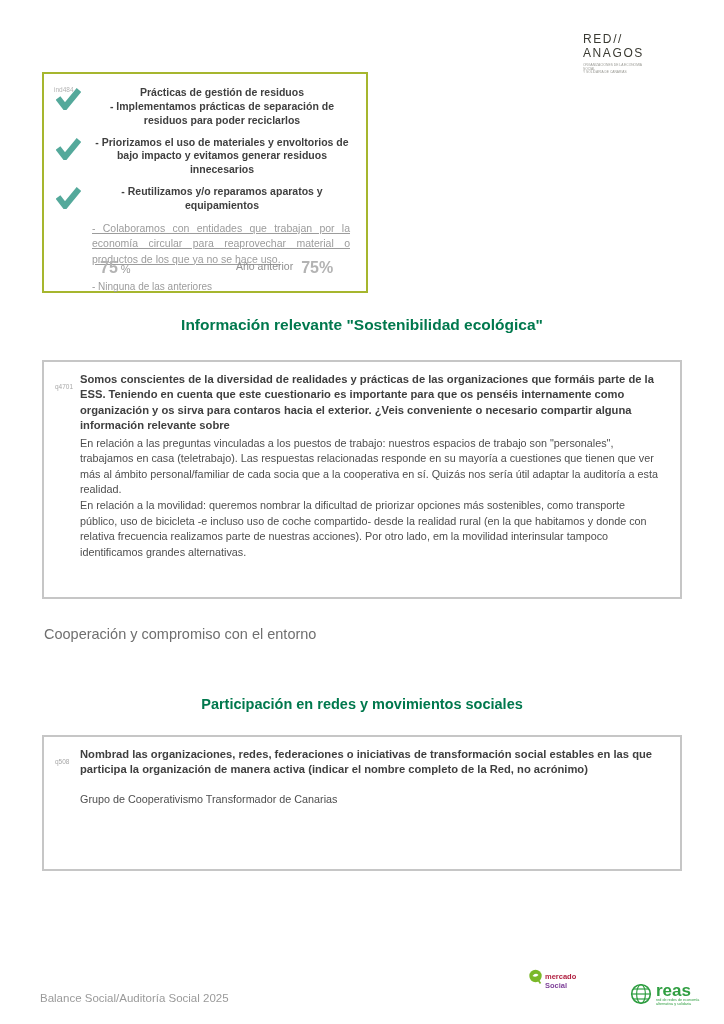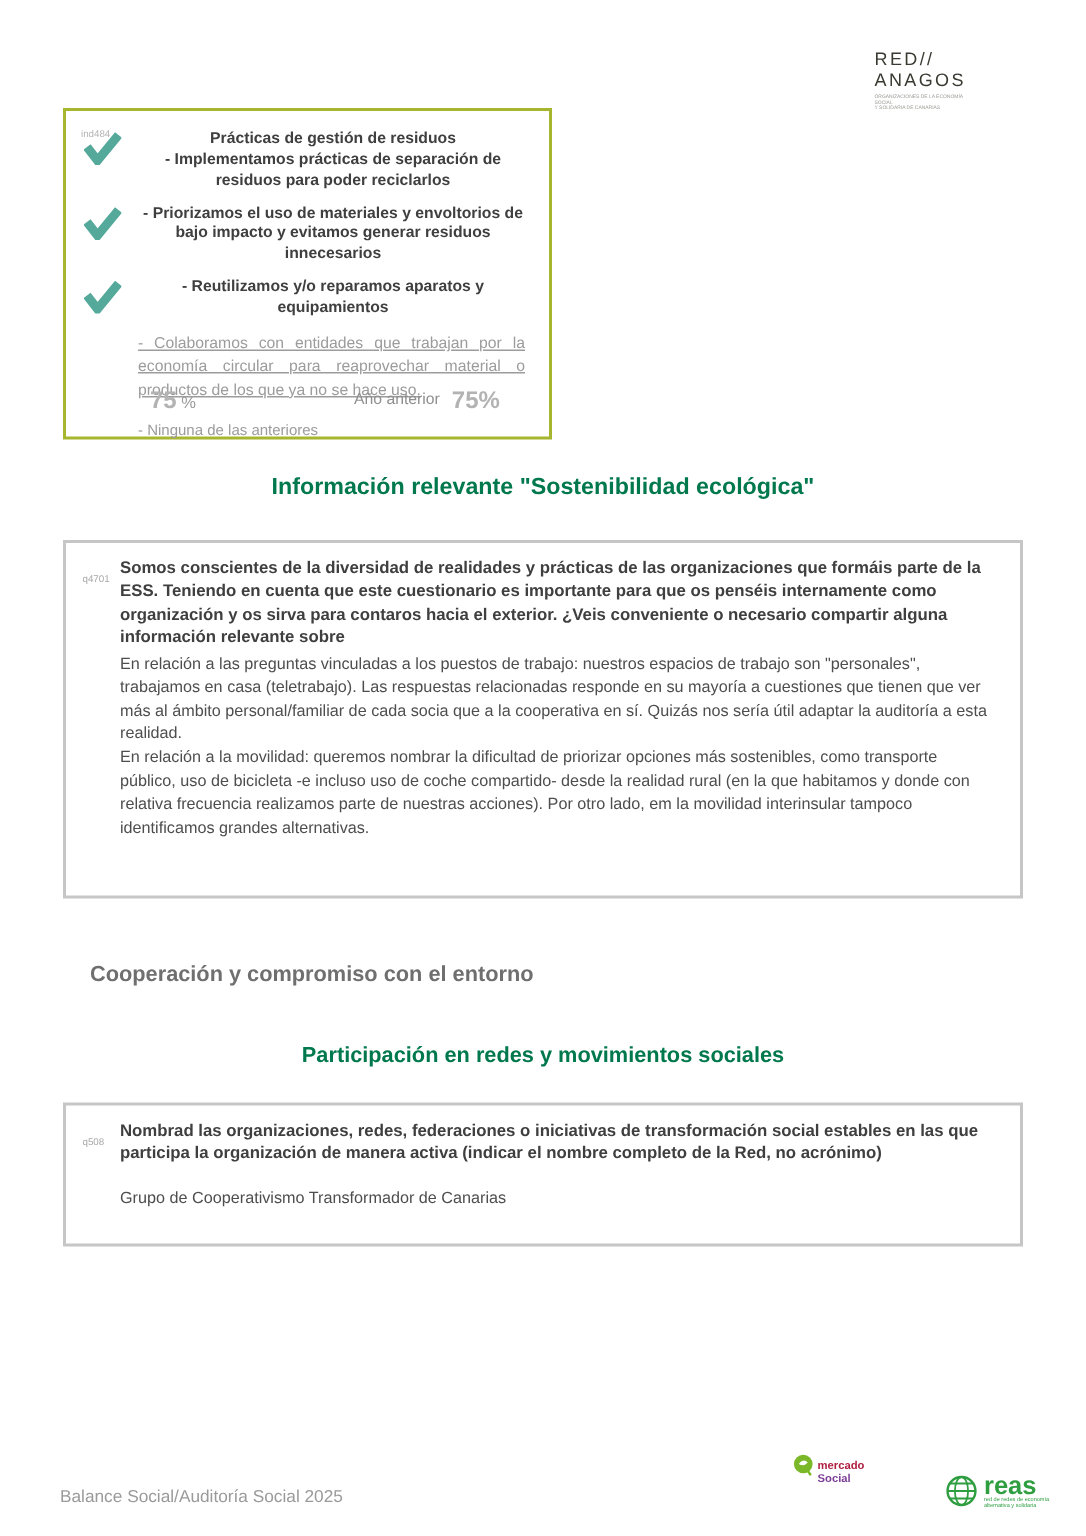--- a/index.html
+++ b/index.html
@@ -40,8 +40,8 @@
              font-size:15.5px; font-weight:bold; color:var(--heading_green,#00784d); }
   .h-eco   { top:316px; }
   .h-redes { top:696px; font-size:14.5px; }
-  .h-gray  { position:absolute; left:44px; top:626px; margin:16px;
-             font-size:14.5px; font-weight:bold; color:var(--heading_gray,#6f6f6f);text-align:center; }
+  .h-gray  { position:absolute; left:44px; top:626px; margin:0;
+             font-size:14.5px; font-weight:normal; color:var(--heading_gray,#6f6f6f);text-align:center; }
 
   
   .qbox { position:absolute; left:42px; width:640px; border:2px solid var(--border_gray,#c6c6c6);

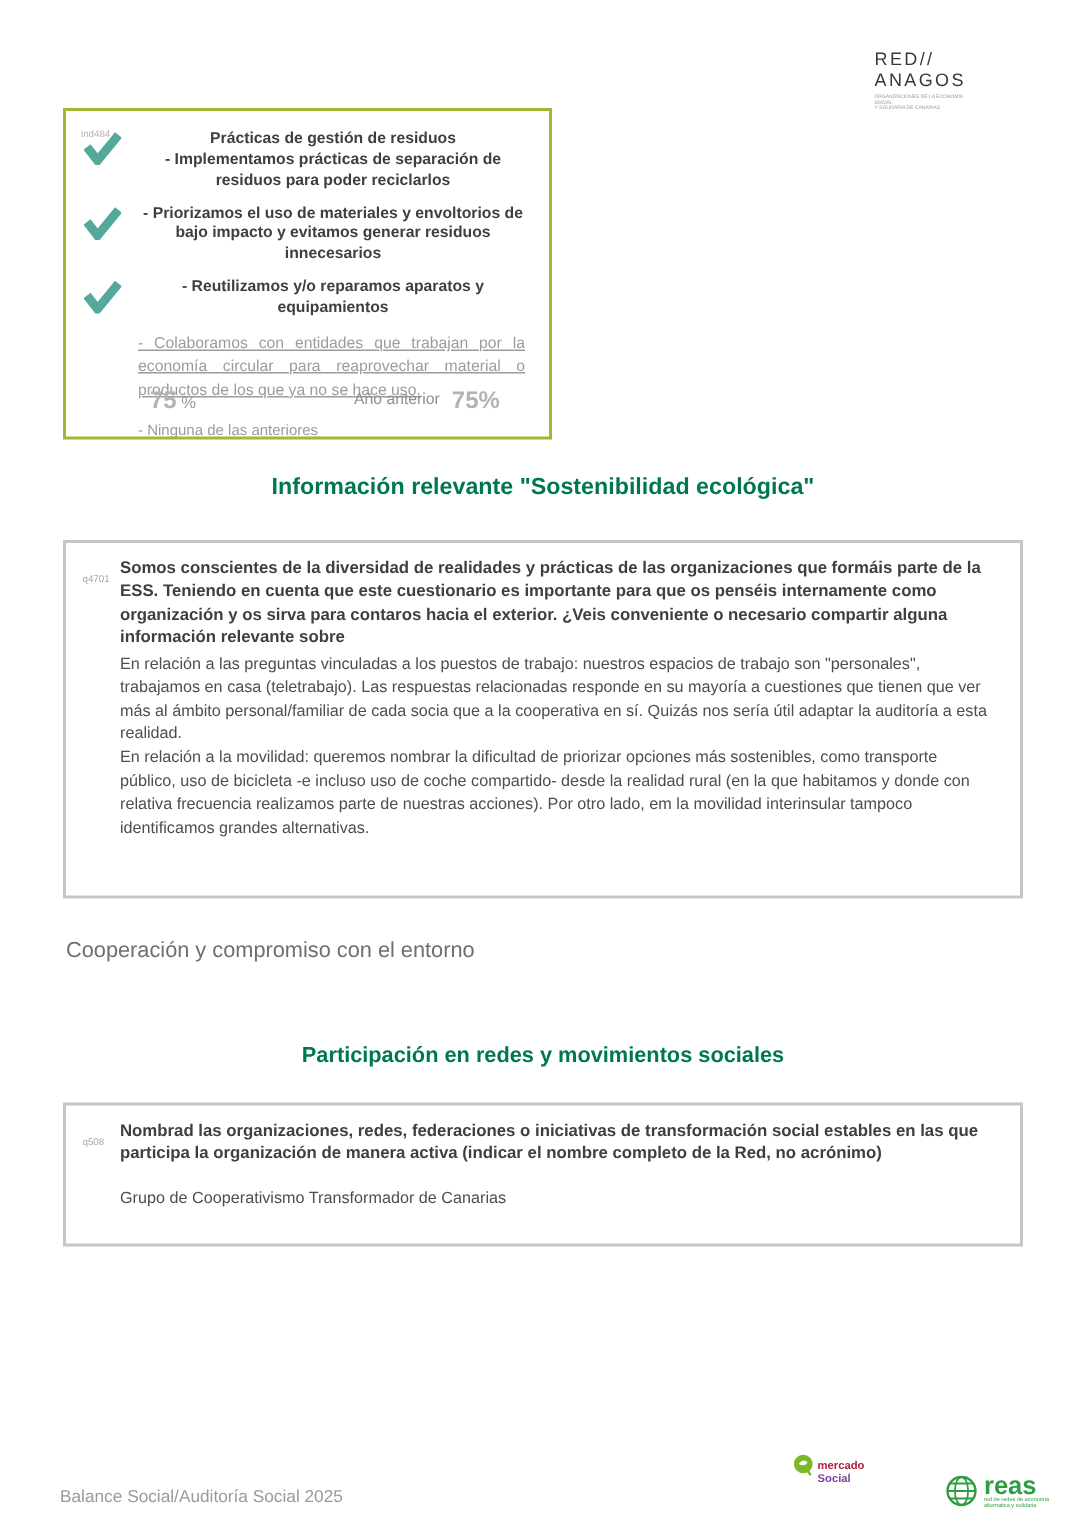--- a/index.html
+++ b/index.html
@@ -47,7 +47,7 @@
   .qbox { position:absolute; left:42px; width:640px; border:2px solid var(--border_gray,#c6c6c6);
           box-sizing:border-box; background:#fff; }
   .qbox-1 { top:360px; height:239px; }
-  .qbox-2 { top:735px; height:96px; }
+  .qbox-2 { top:735px; height:136px; }
   .qcode { position:absolute; left:11px; top:21px; font-size:6.5px; color:#a8a8a8; }
   .qcontent { padding:10px 20px 0 36px; }
   .qbold { margin:0; font-size:11.2px; font-weight:bold; color:var(--text_dark,#3f3f3f); line-height:1.38; }

